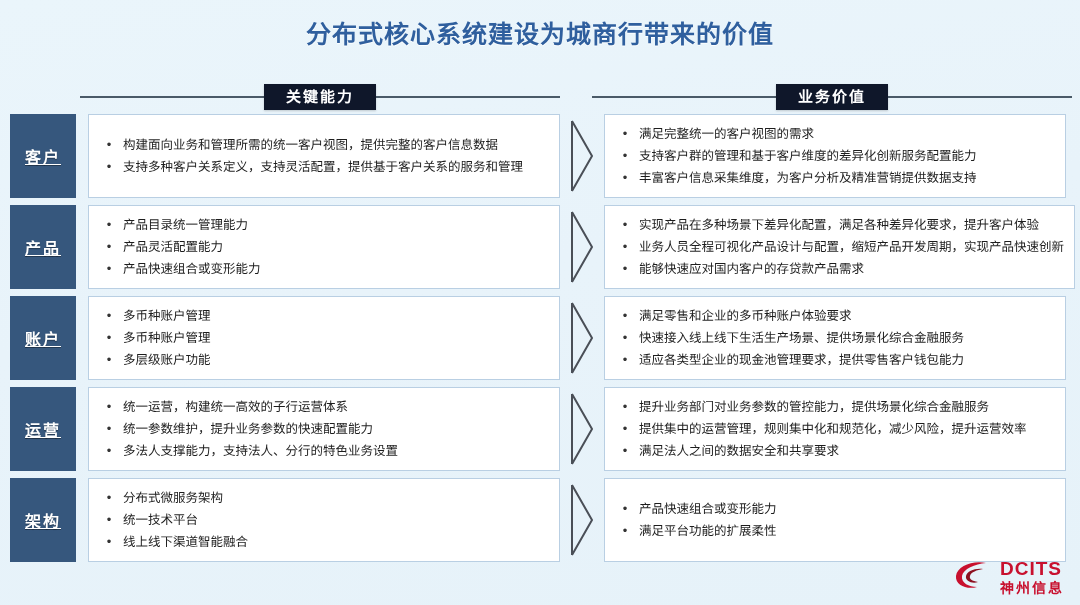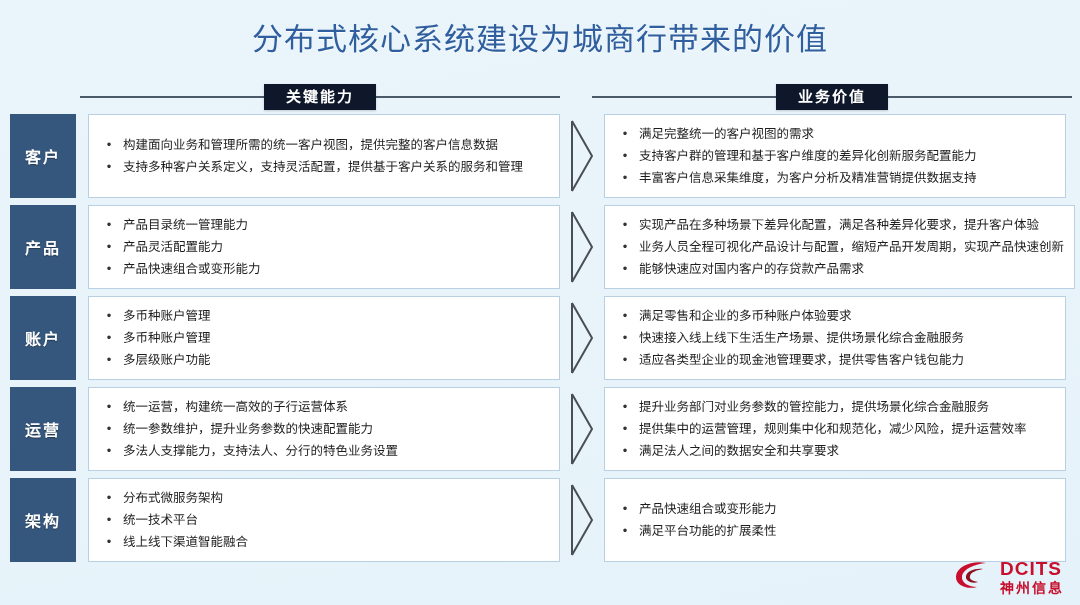--- a/index.html
+++ b/index.html
@@ -25,8 +25,8 @@
     left: 0;
     width: 100%;
     text-align: center;
-    font-size: 31px;
-    font-weight: normal;
+    font-size: 25px;
+    font-weight: bold;
     letter-spacing: 1px;
     color: #2f5f9e;
     text-shadow: 0 1px 0 rgba(255,255,255,0.85);

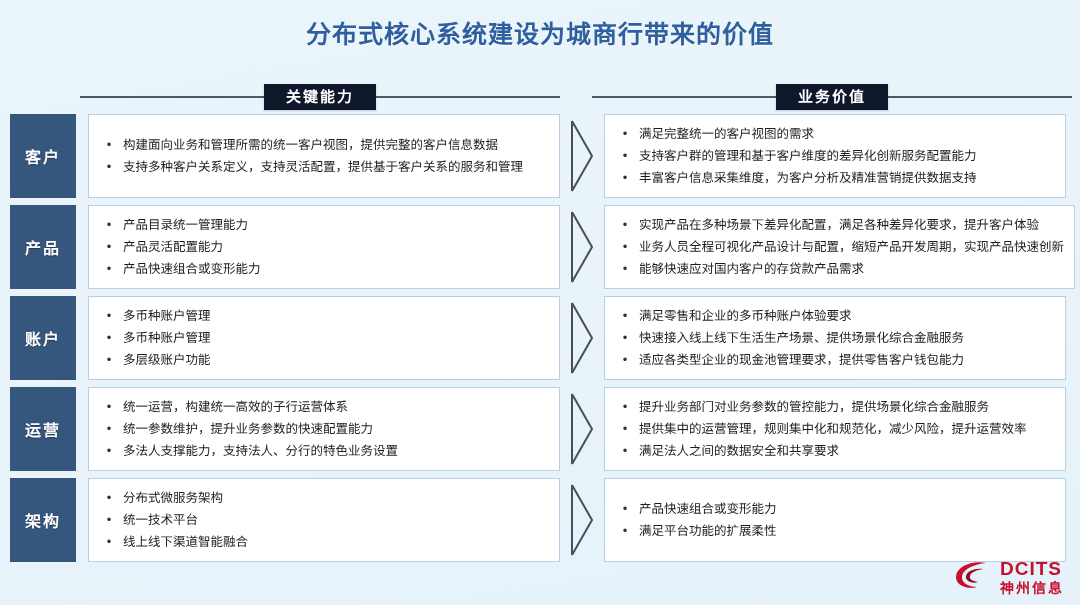--- a/index.html
+++ b/index.html
@@ -94,6 +94,7 @@
     align-items: center;
     justify-content: center;
     text-shadow: 0 1px 1px rgba(0,0,0,0.35);
+    text-decoration: underline;
   }
 
   .cap-box {

